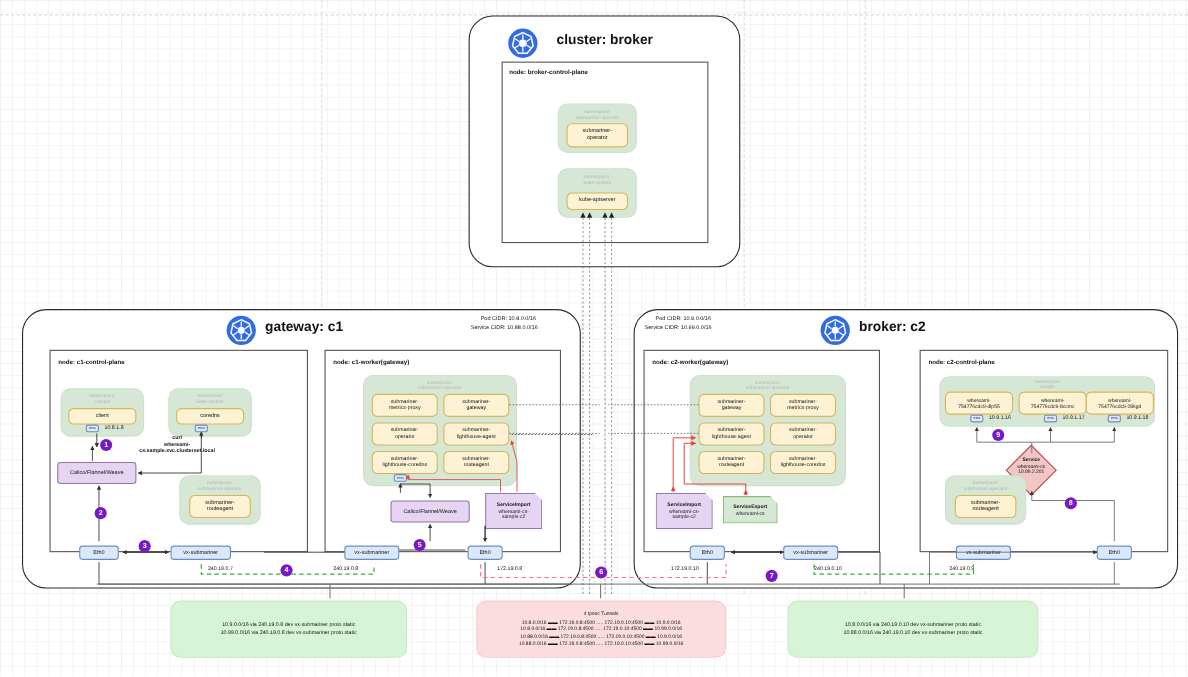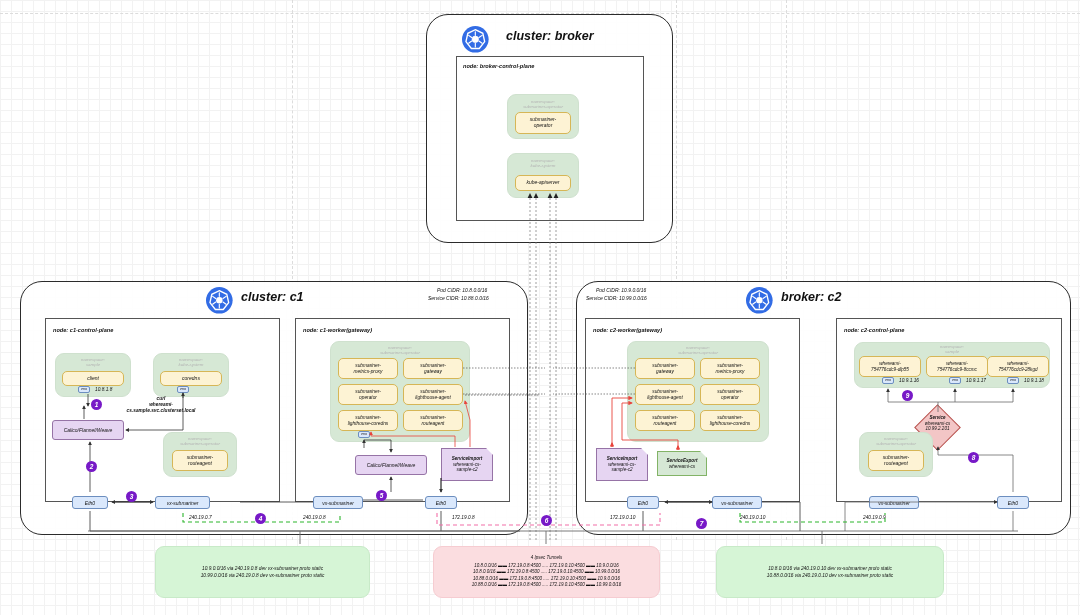--- a/index.html
+++ b/index.html
@@ -15,7 +15,7 @@
       linear-gradient(to bottom, #f2f2f2 1px, transparent 1px);
     background-size: 11px 11px;
   }
-  #stage { position:absolute; left:0; top:0; width:1076px; height:615px;font-style:italic; }
+  #stage { position:absolute; left:0; top:0; width:1076px; height:615px; }
 
   
   .cluster {

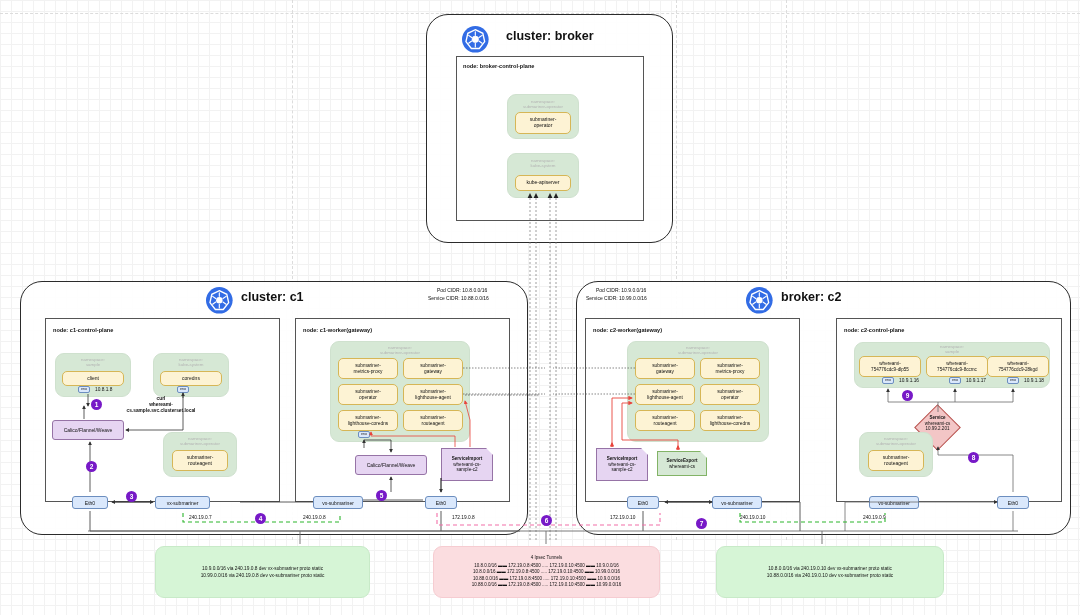--- a/index.html
+++ b/index.html
@@ -240,7 +240,7 @@
       </g>
     </g>
   </svg>
-  <div class="cluster-title" style="left:241px; top:290px; font-size:12.5px;">cluster: c1</div>
+  <div class="cluster-title" style="left:241px; top:290px; font-size:12.5px;">gateway: c1</div>
 
   <div class="txt" style="left:437px; top:287px; font-size:5px;">Pod CIDR: 10.8.0.0/16</div>
   <div class="txt" style="left:428px; top:295px; font-size:5px;">Service CIDR: 10.88.0.0/16</div>

